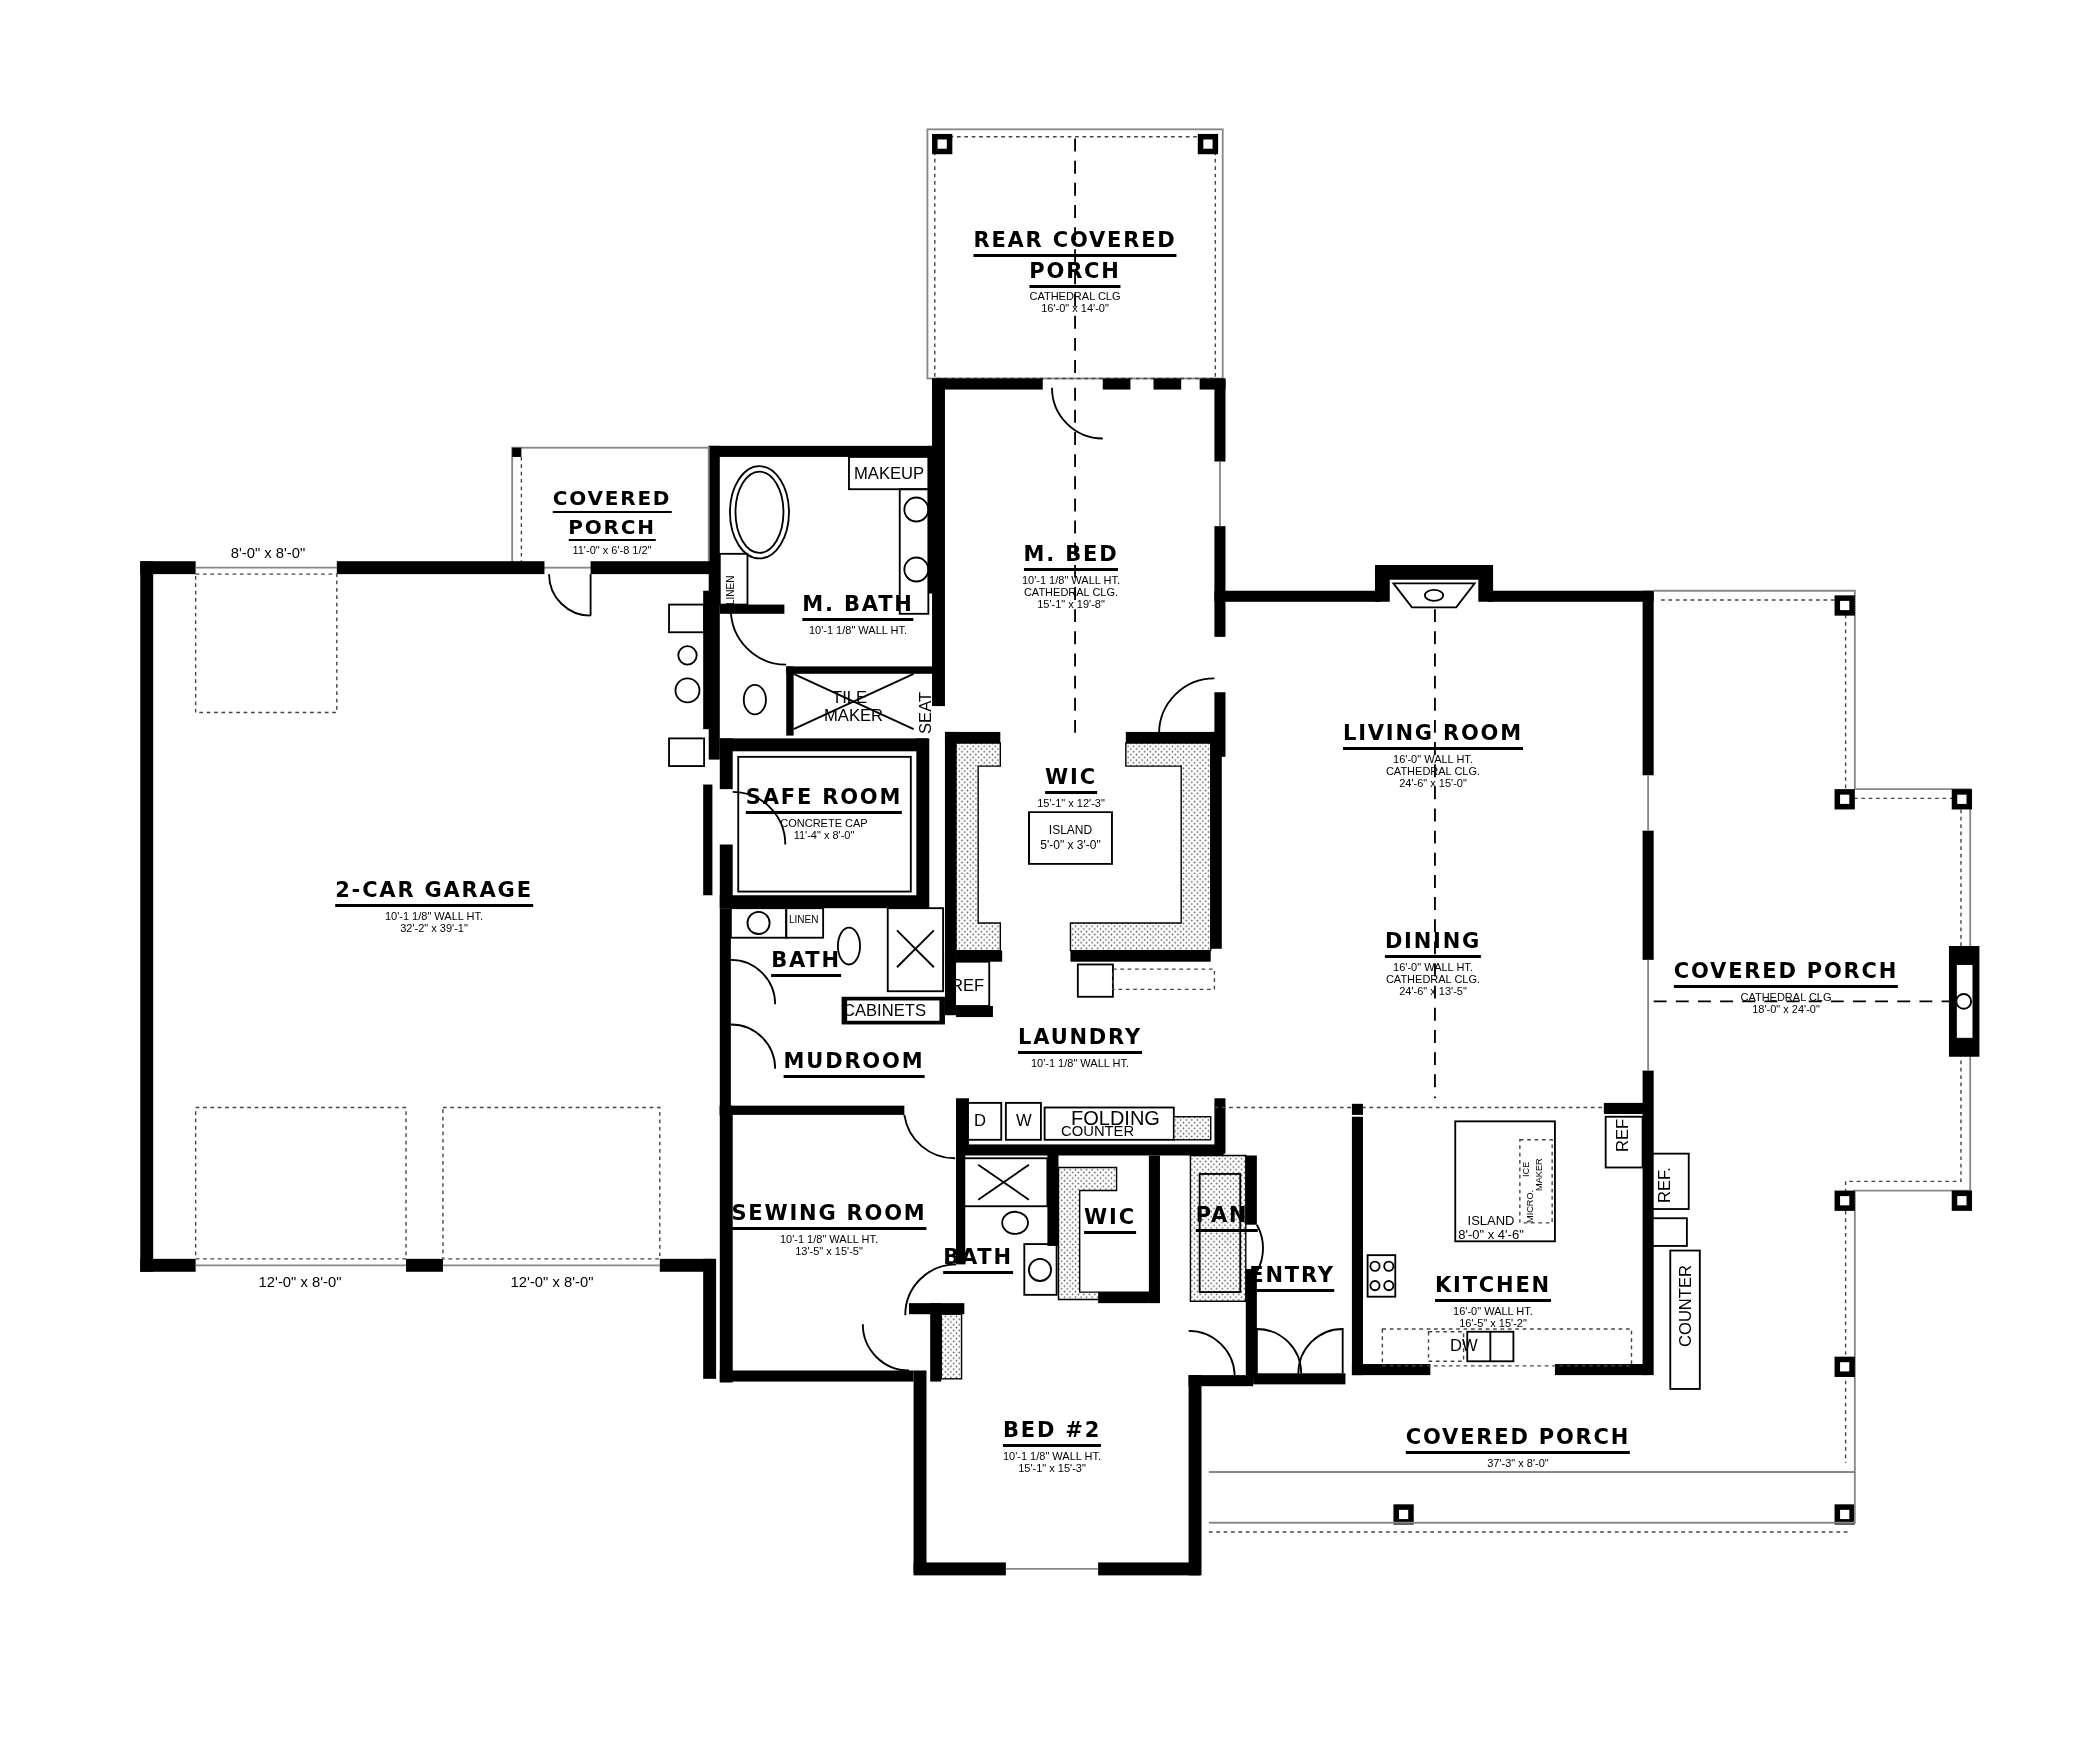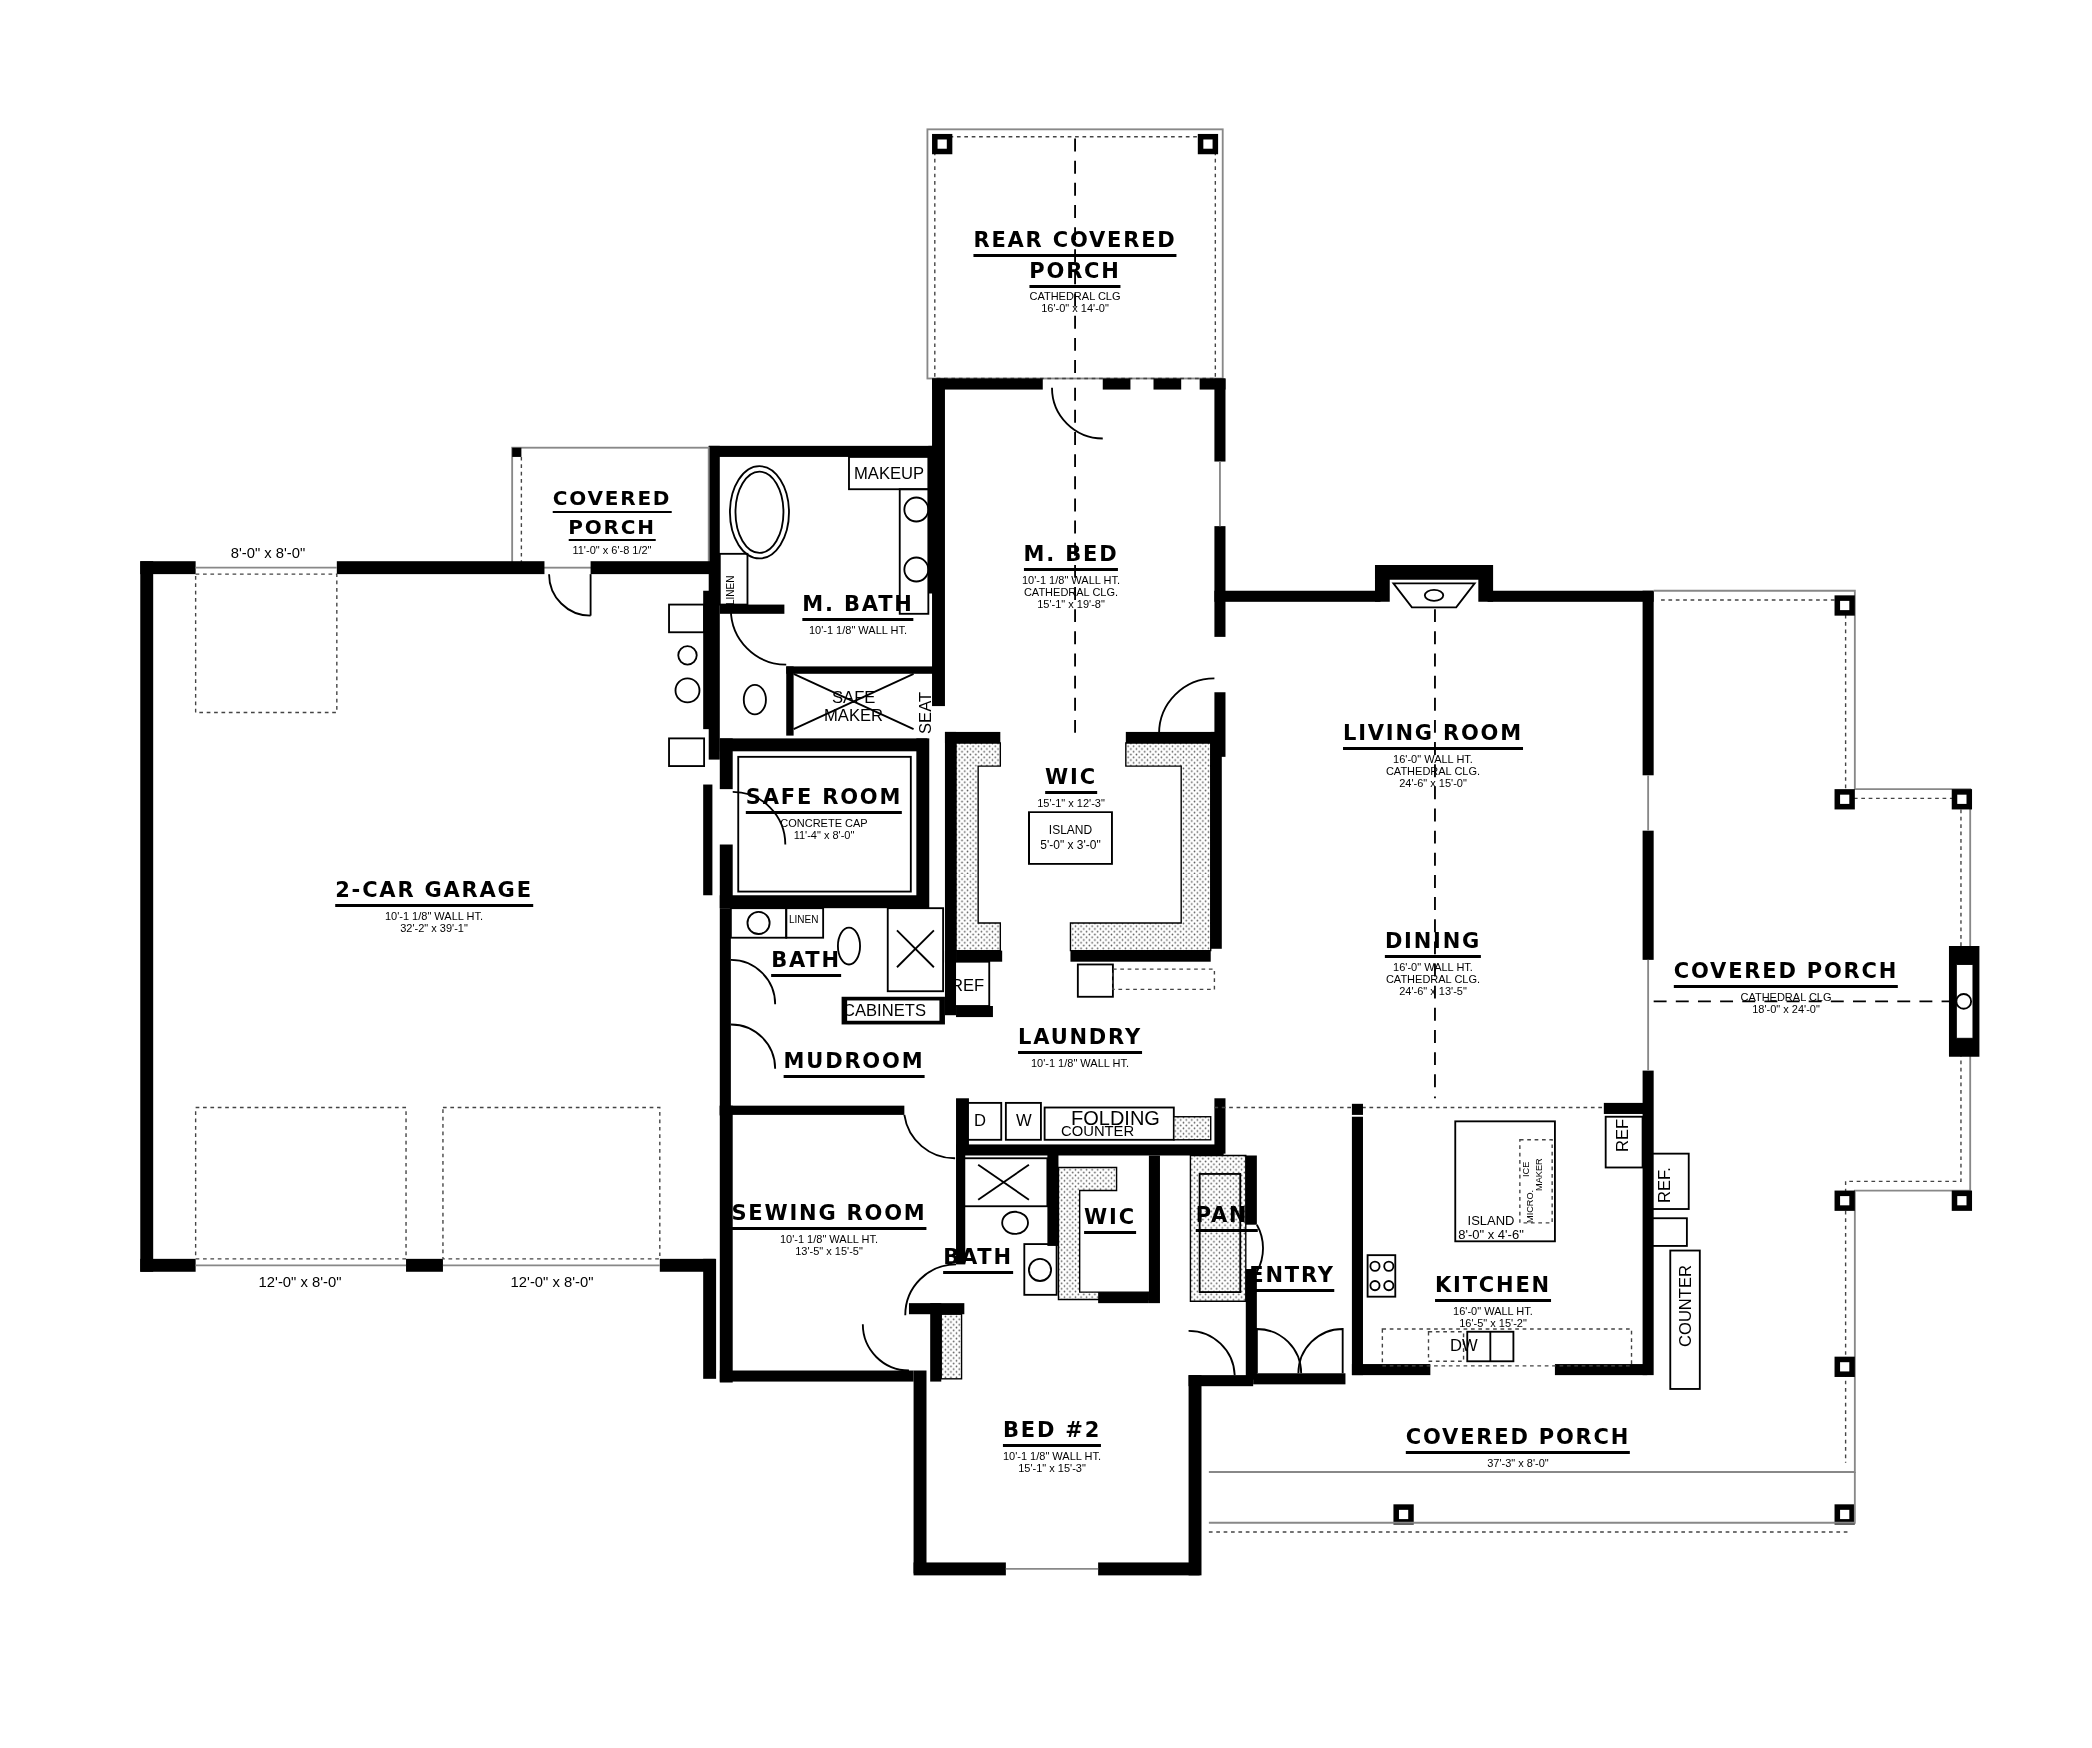--- a/index.html
+++ b/index.html
@@ -391,7 +391,7 @@
 
 <span class="tag" style="left:854px;top:464px;">MAKEUP</span>
 <span class="tag v" style="left:725px;top:605px;font-size:10px;">LINEN</span>
-<span class="tag" style="left:832px;top:688px;">SAFE</span>
+<span class="tag" style="left:832px;top:688px;">TILE</span>
 <span class="tag" style="left:824px;top:706px;">MAKER</span>
 <span class="tag v" style="left:916px;top:734px;">SEAT</span>
 <span class="tag" style="left:789px;top:914px;font-size:10px;">LINEN</span>

